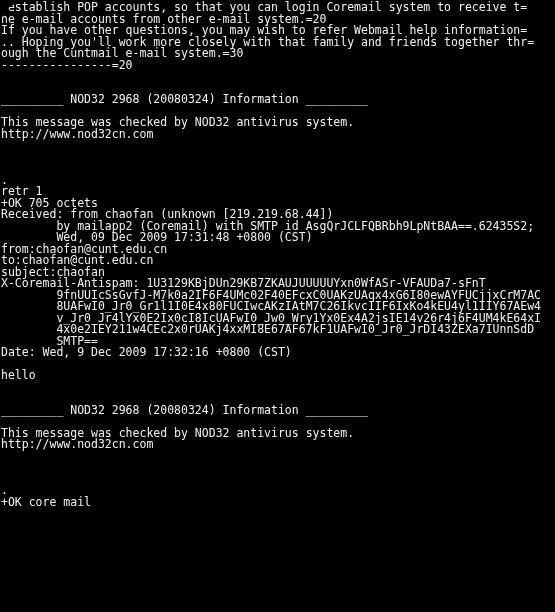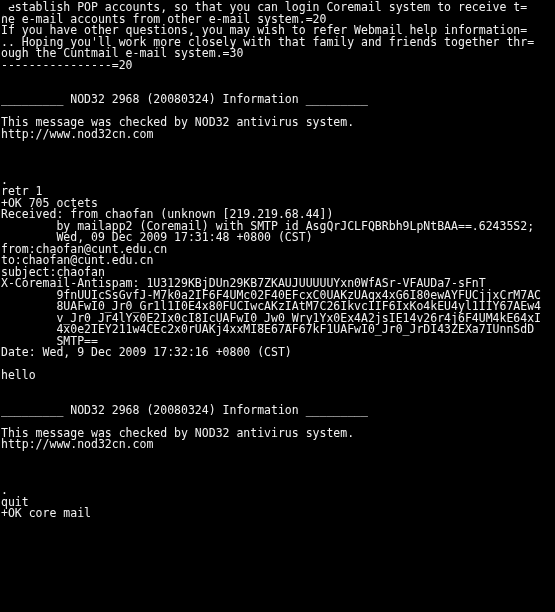--- a/index.html
+++ b/index.html
@@ -87,7 +87,6 @@
       <div class="line blank"> </div>
       <div class="line blank"> </div>
       <div class="line">.</div>
-      <div class="line">quit</div>
       <div class="line">+OK core mail</div>
     </div>
 </div>

